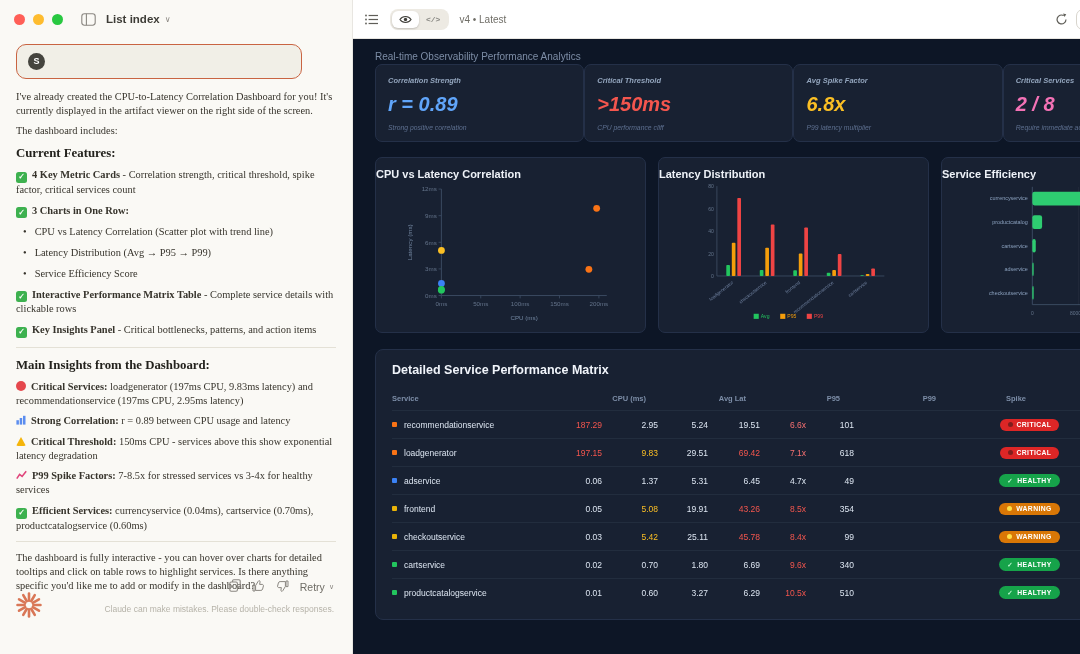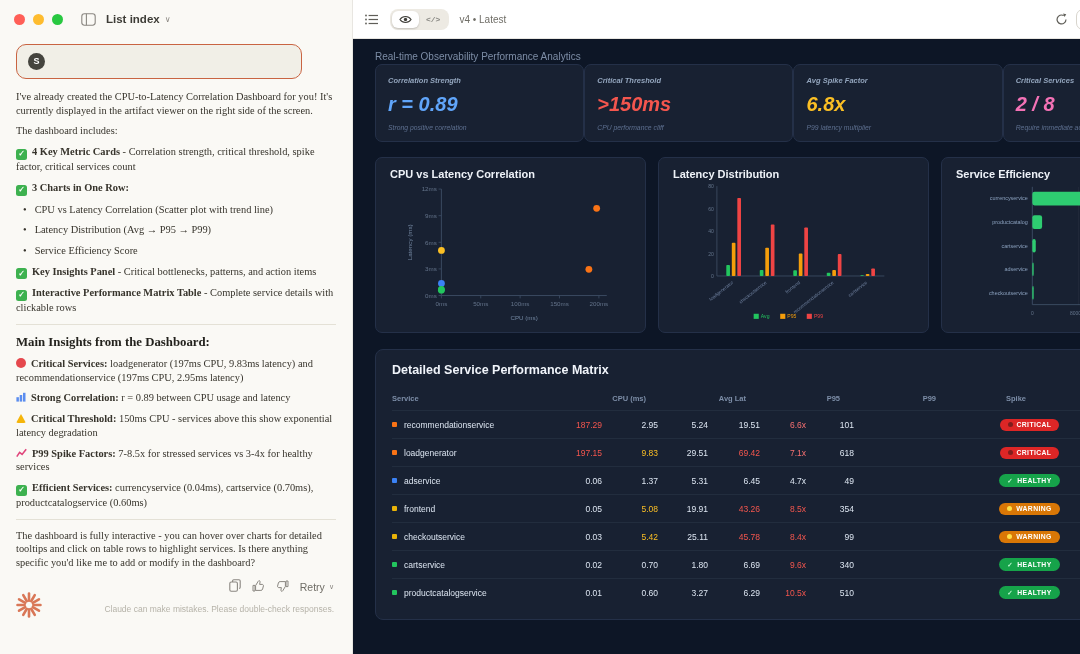--- a/index.html
+++ b/index.html
@@ -118,6 +118,7 @@
       <div id="chat-blocks">
           <div class="cb-p">I've already created the CPU-to-Latency Correlation Dashboard for you! It's currently displayed in the artifact viewer on the right side of the screen.</div>
           <div class="cb-p">The dashboard includes:</div>
+          <div class="cb-h">Current Features:</div>
           <div class="cb-item"><span class="ic chk">✓</span><span class="b">4 Key Metric Cards</span><span> - Correlation strength, critical threshold, spike factor, critical services count</span></div>
           <div class="cb-item"><span class="ic chk">✓</span><span class="b">3 Charts in One Row:</span></div>
           <div class="cb-bullet"><span class="bul">•</span><span>CPU vs Latency Correlation (Scatter plot with trend line)</span></div>

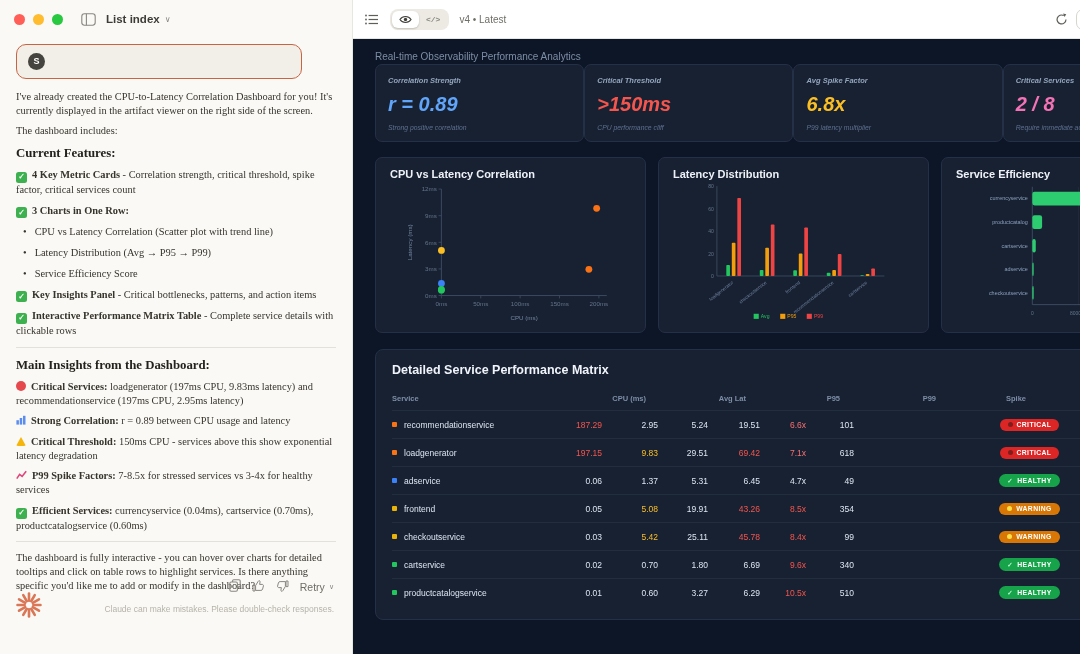--- a/index.html
+++ b/index.html
@@ -67,7 +67,7 @@
   .msub { font-size:6.8px; color:#5e7090; margin-top:8px; }
 
   .charts { display:grid; grid-template-columns:repeat(3,1fr); gap:12px; margin-top:15px; }
-  .ccard { background:#182132; border:1px solid #243048; border-radius:7px; padding:10px 14px 4px; height:176px; }
+  .ccard { background:#182132; border:1px solid #243048; border-radius:7px; padding:10px 0 4px; height:176px; }
   .ctitle { font-size:11px; font-weight:700; color:#eef2f8; }
   svg.chart { width:100%; height:calc(100% - 15px); }
 

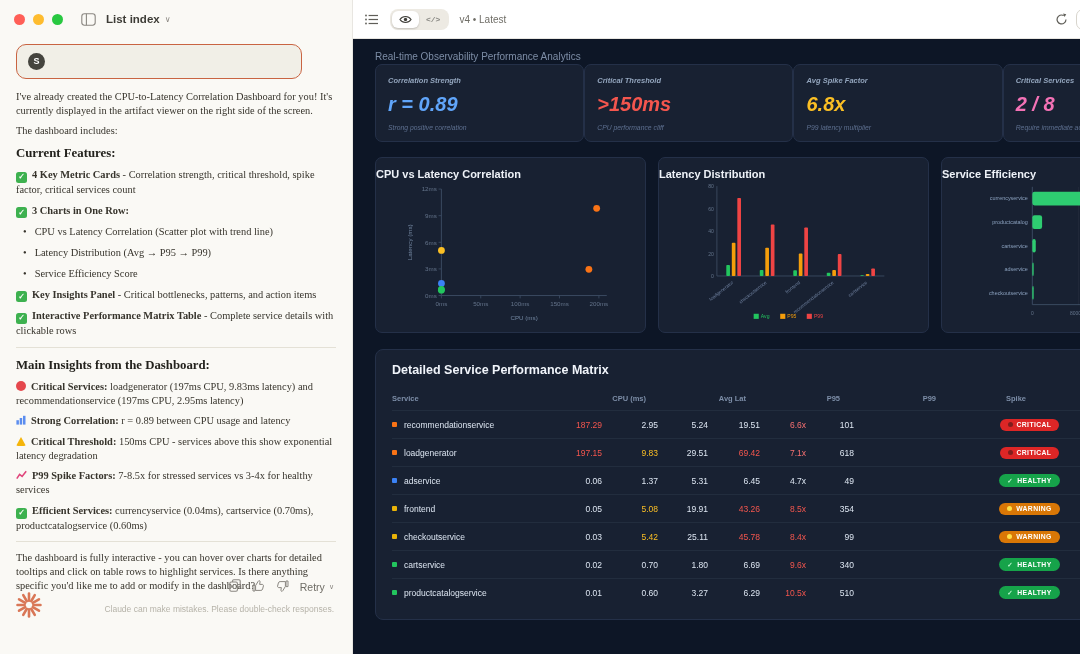--- a/index.html
+++ b/index.html
@@ -124,8 +124,8 @@
           <div class="cb-bullet"><span class="bul">•</span><span>CPU vs Latency Correlation (Scatter plot with trend line)</span></div>
           <div class="cb-bullet"><span class="bul">•</span><span>Latency Distribution (Avg → P95 → P99)</span></div>
           <div class="cb-bullet"><span class="bul">•</span><span>Service Efficiency Score</span></div>
+          <div class="cb-item"><span class="ic chk">✓</span><span class="b">Interactive Performance Matrix Table</span><span> - Complete service details with clickable rows</span></div>
           <div class="cb-item"><span class="ic chk">✓</span><span class="b">Key Insights Panel</span><span> - Critical bottlenecks, patterns, and action items</span></div>
-          <div class="cb-item"><span class="ic chk">✓</span><span class="b">Interactive Performance Matrix Table</span><span> - Complete service details with clickable rows</span></div>
           <div class="cb-hr"></div>
           <div class="cb-h">Main Insights from the Dashboard:</div>
           <div class="cb-item"><span class="ic rdot"></span><span class="b">Critical Services:</span><span> loadgenerator (197ms CPU, 9.83ms latency) and recommendationservice (197ms CPU, 2.95ms latency)</span></div>

